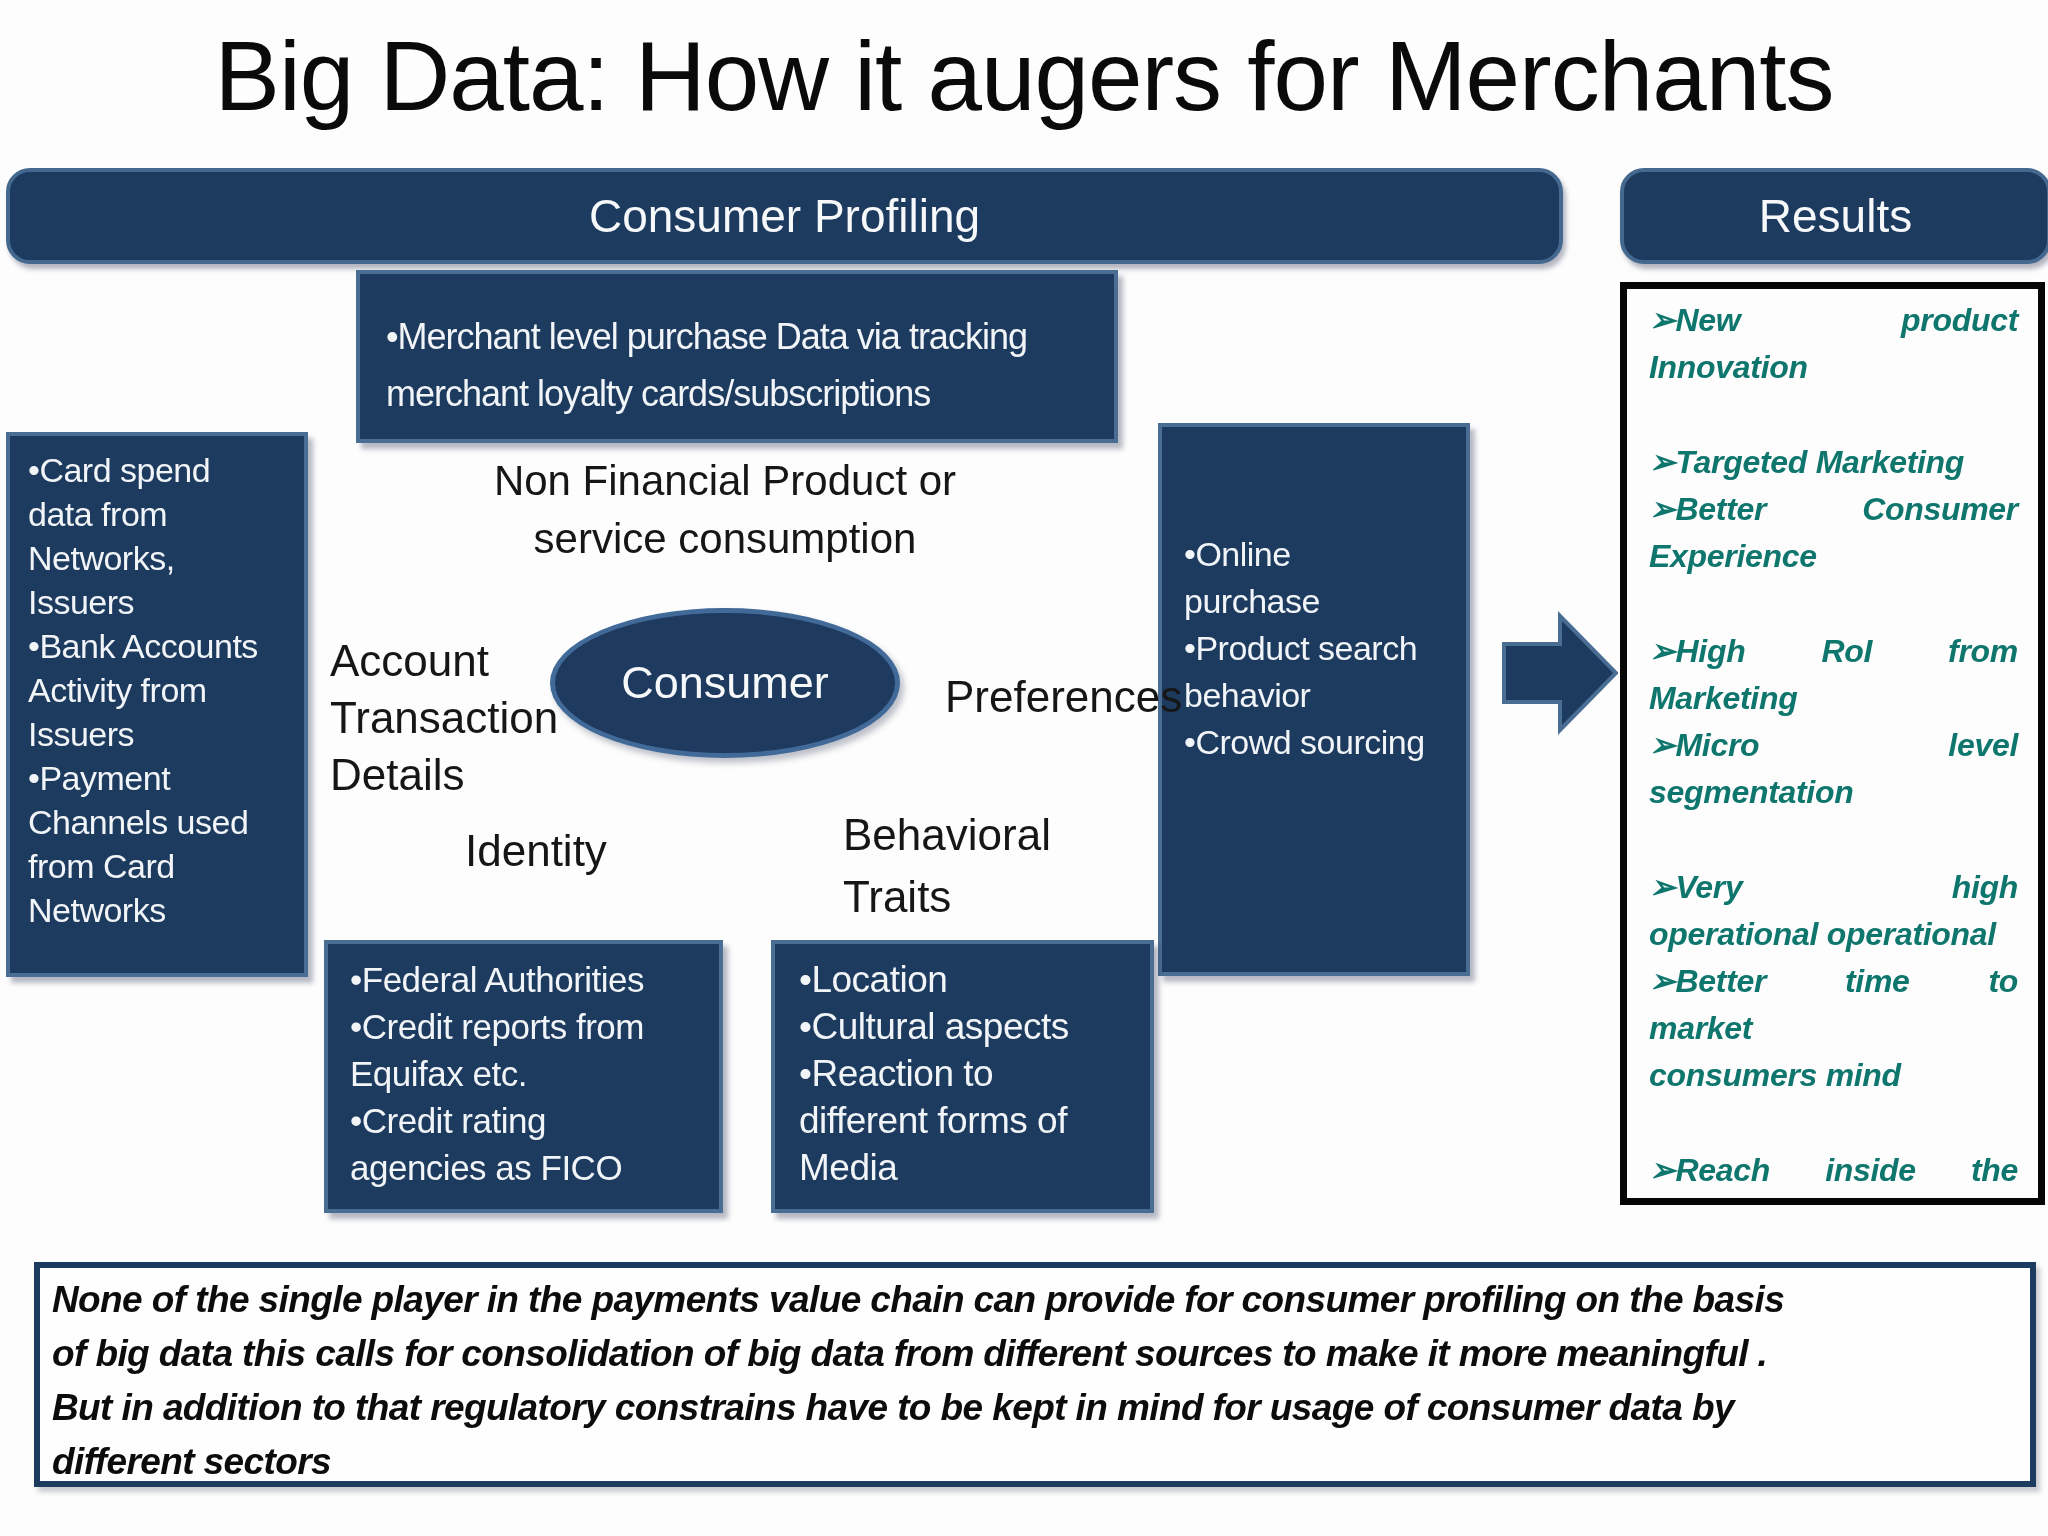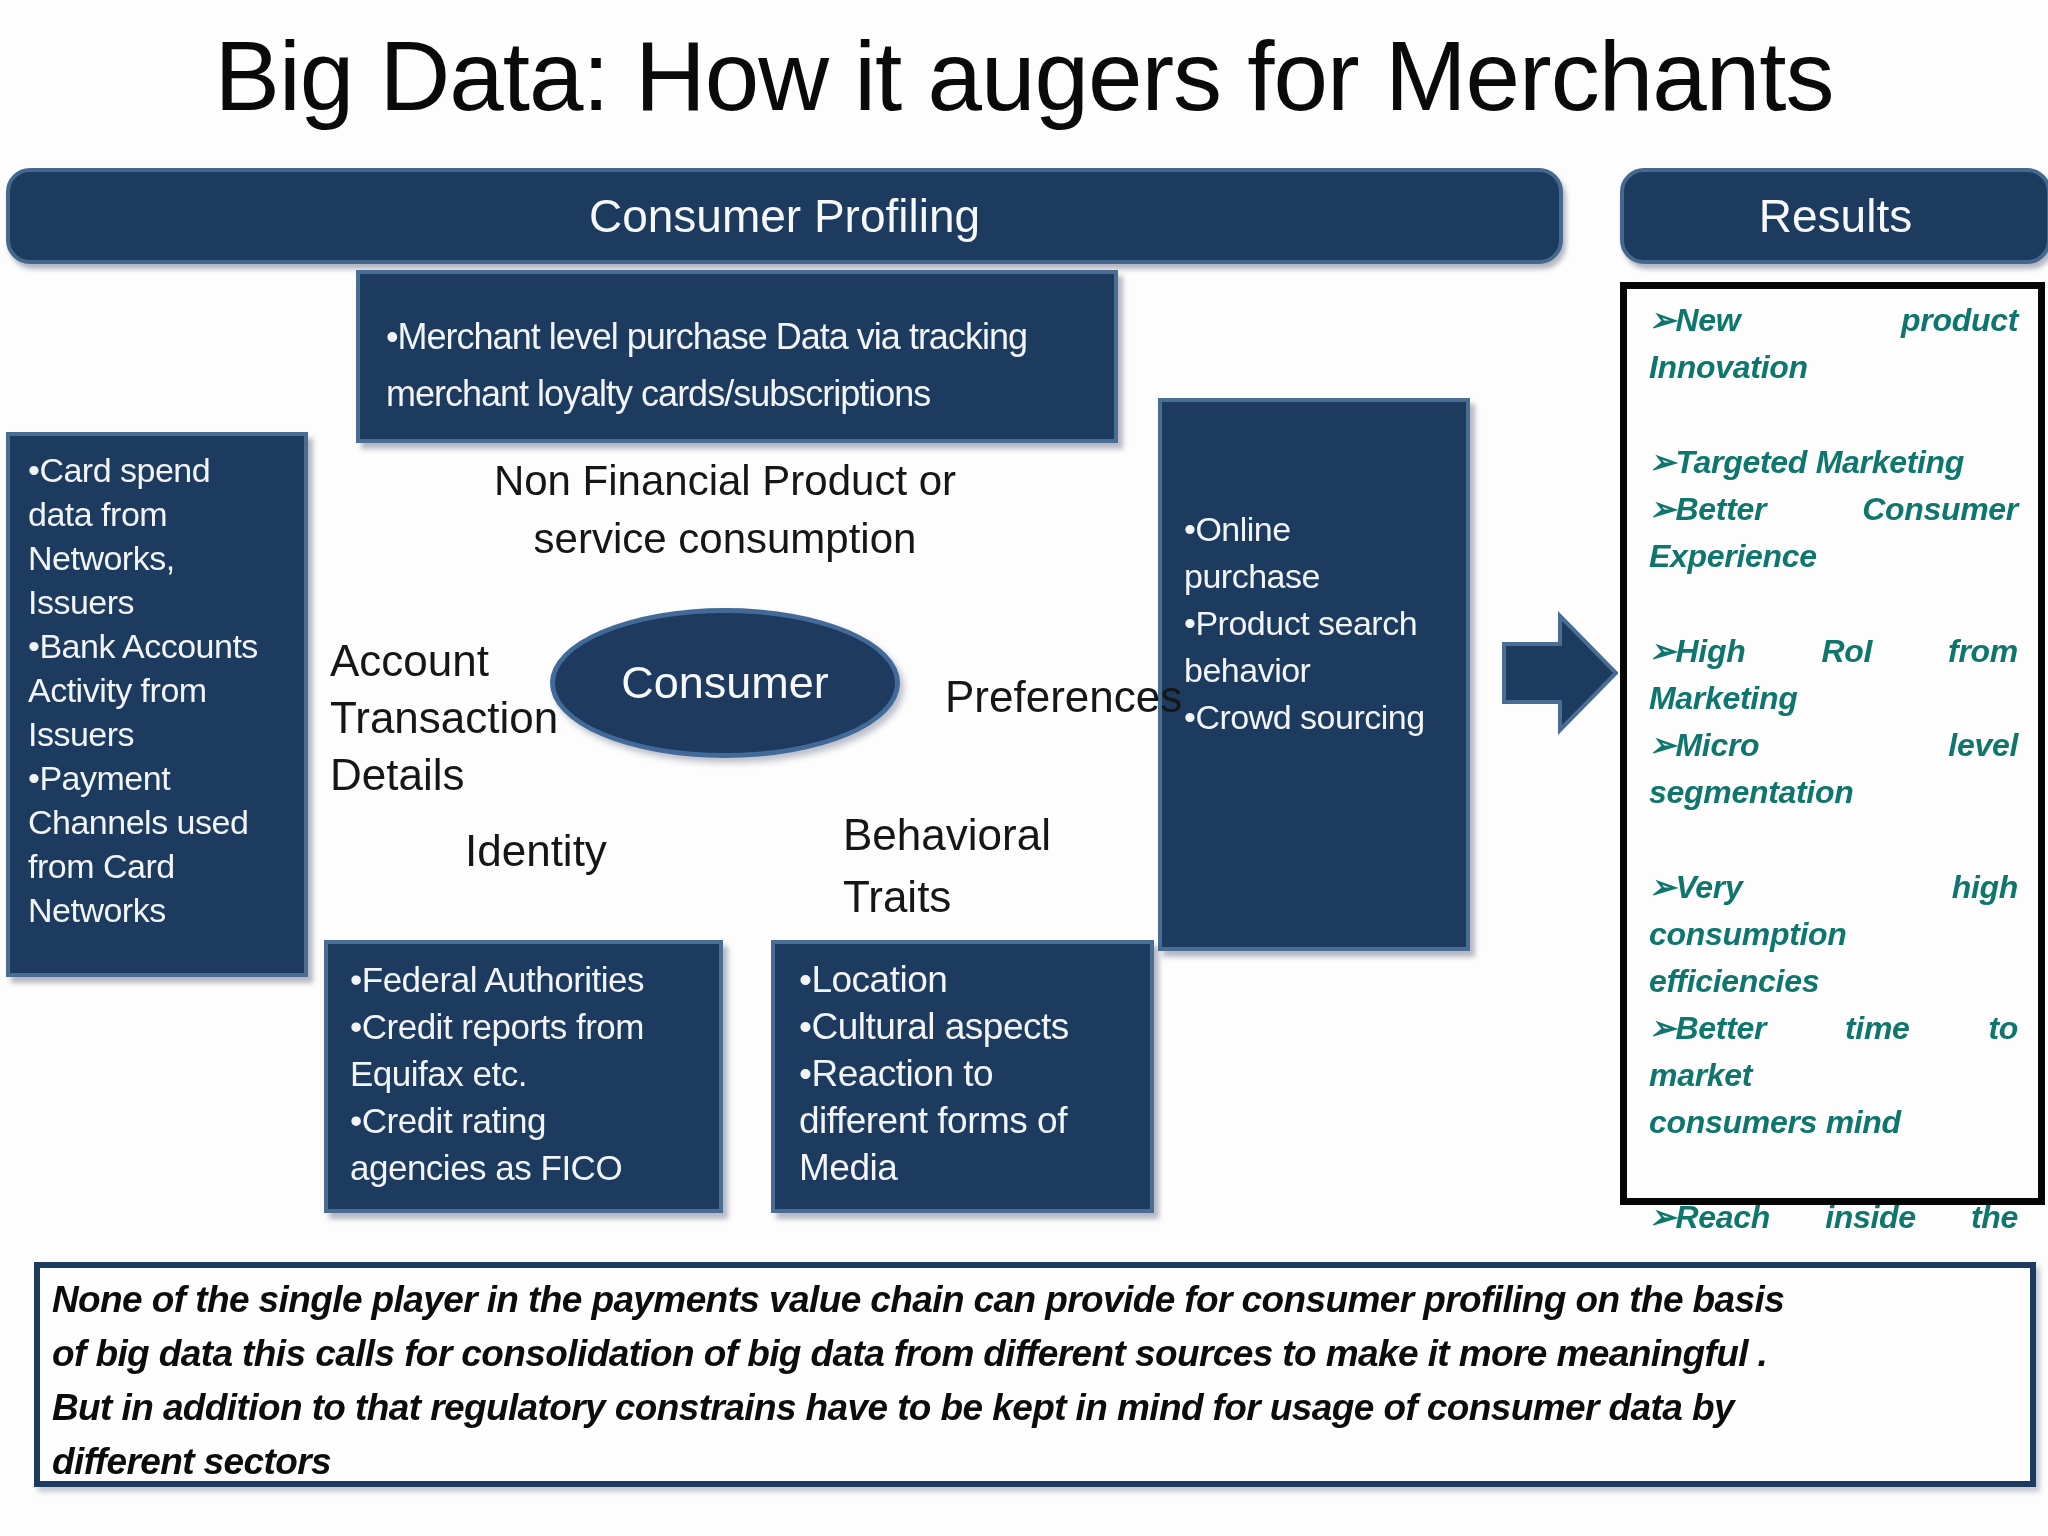--- a/index.html
+++ b/index.html
@@ -32,7 +32,7 @@
     padding:34px 24px 0 26px;font-size:36px;line-height:57px;letter-spacing:-1px;}
   .box-card{left:6px;top:432px;width:302px;height:545px;
     padding:12px 12px 0 18px;font-size:34px;line-height:44px;letter-spacing:-0.5px;}
-  .box-online{left:1158px;top:398px;width:312px;height:553px;
+  .box-online{left:1158px;top:423px;width:312px;height:553px;
     padding:104px 16px 0 22px;font-size:34px;line-height:47px;letter-spacing:-0.5px;}
   .box-federal{left:324px;top:940px;width:399px;height:273px;
     padding:12px 18px 0 22px;font-size:35px;line-height:47px;letter-spacing:-0.5px;}

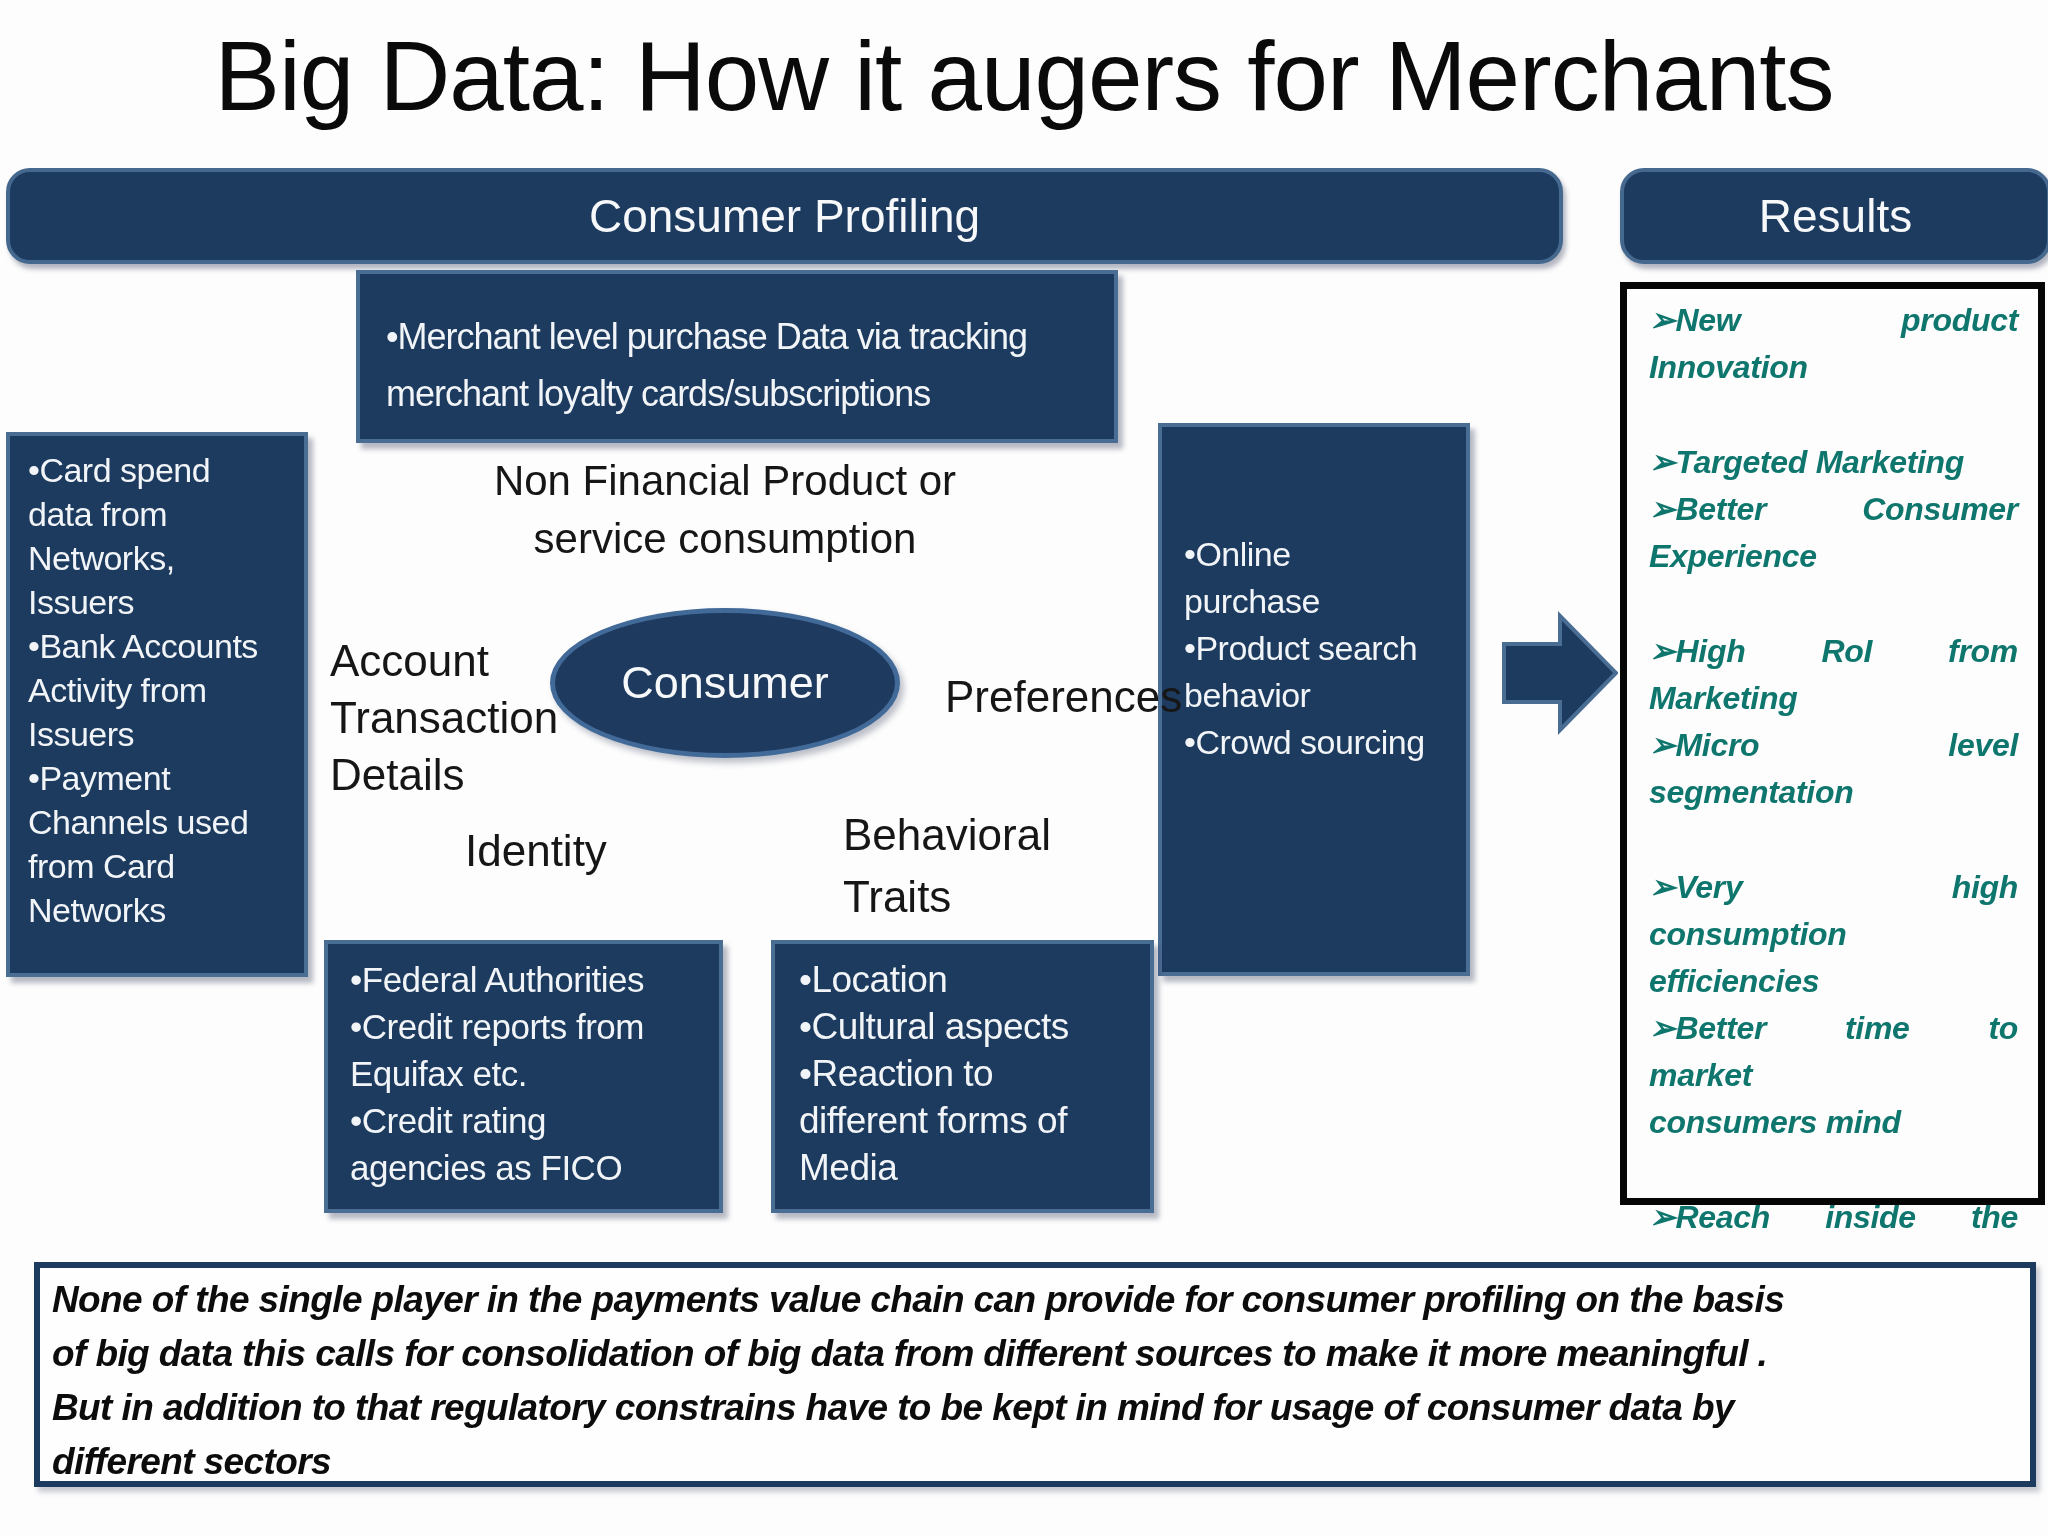--- a/index.html
+++ b/index.html
@@ -166,7 +166,7 @@
     <div class="rline fill">➢Micro level</div>
     <div class="rline">segmentation</div>
     <div class="rline fill rgap">➢Very high</div>
-    <div class="rline">consumption efficiencies</div>
+    <div class="rline">operational operational</div>
     <div class="rline fill">➢Better time to</div>
     <div class="rline">market</div>
     <div class="rline">consumers mind</div>

